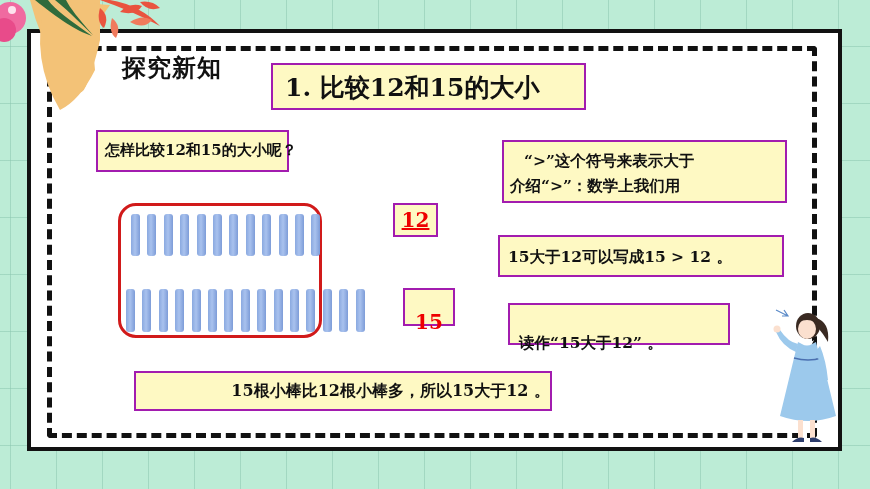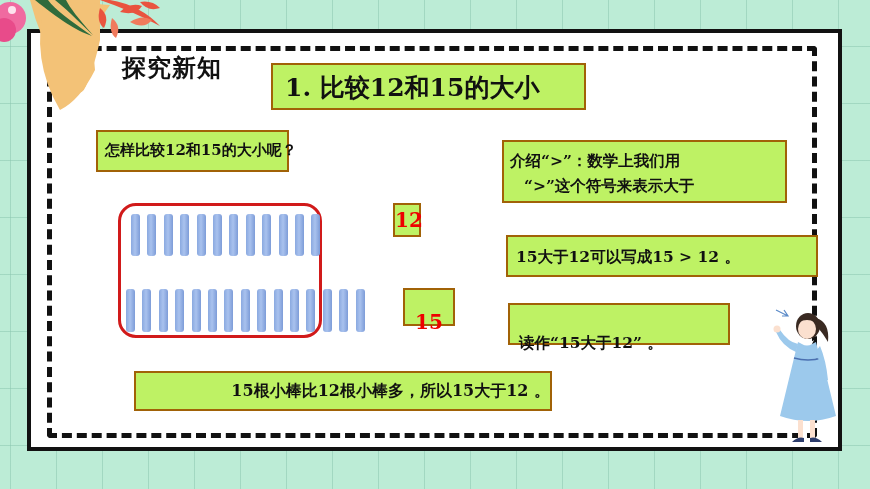--- a/index.html
+++ b/index.html
@@ -27,7 +27,7 @@
     color:#111; font-family:Liberation Serif, serif; letter-spacing:1px;
   }
   .box {
-    position:absolute; background:#bef264; border:2px solid #a16207;
+    position:absolute; background:#fef9c3; border:2px solid #a21caf;
     box-sizing:border-box; font-weight:bold; color:#111; white-space:nowrap;
     font-family:"DejaVu Serif", "Liberation Serif", serif;
   }

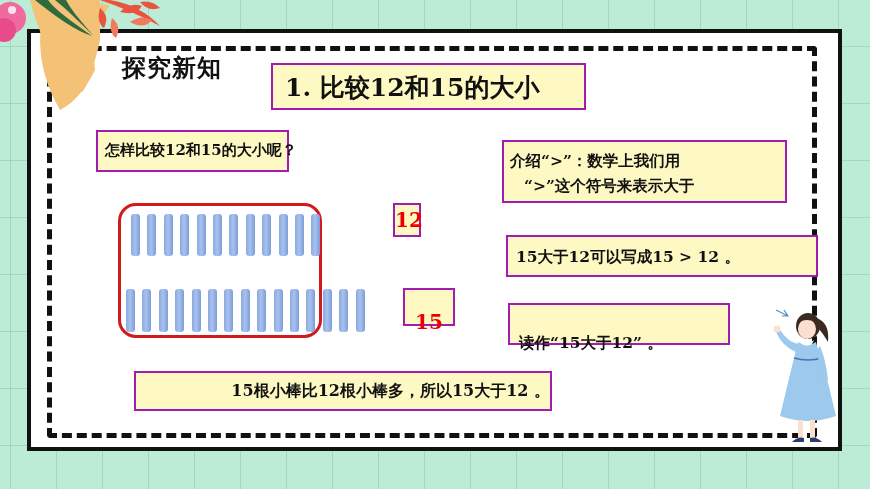--- a/index.html
+++ b/index.html
@@ -78,8 +78,8 @@
 <div class="box q-box">怎样比较12和15的大小呢？</div>
 
 <div class="box intro-box">
+  <div style="padding-left:14px">“&gt;”这个符号来表示大于</div>
   <div>介绍“&gt;”：数学上我们用</div>
-  <div style="padding-left:14px">“&gt;”这个符号来表示大于</div>
 </div>
 
 <div class="box write-box">15大于12可以写成15 &gt; 12 。</div>

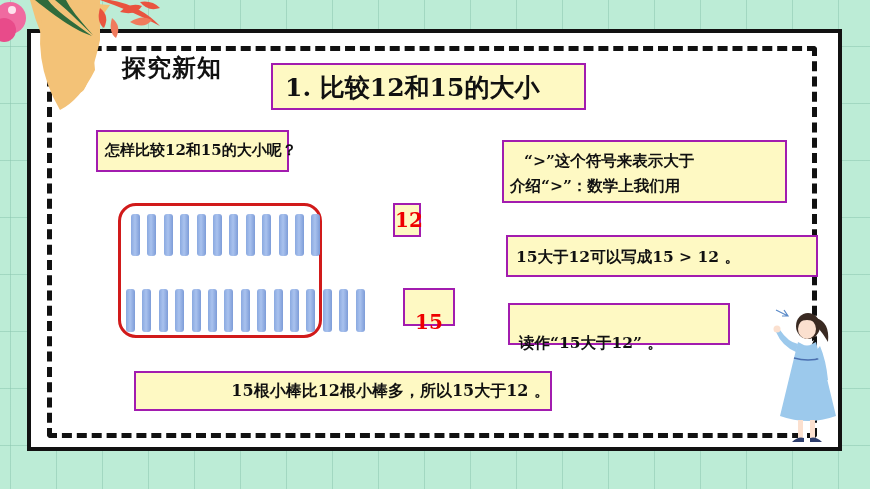--- a/index.html
+++ b/index.html
@@ -38,7 +38,7 @@
   .read-box { left:508px; top:303px; width:222px; height:42px; font-size:15.5px; padding:28px 0 0 9px; }
   .concl-box { left:134px; top:371px; width:418px; height:40px; font-size:16px; padding:8px 0 0 8px;text-align:right; }
   .num-box { font-size:20px; color:#e00; text-align:center; }
-  .num12 { left:393px; top:203px; width:28px; height:34px; padding-top:3px; }
+  .num12 { left:393px; top:203px; width:45px; height:34px; padding-top:3px;text-decoration:underline; }
   .num15 { left:403px; top:288px; width:52px; height:38px; padding-top:20px; }
   .rbox {
     position:absolute; left:118px; top:203px; width:204px; height:135px;

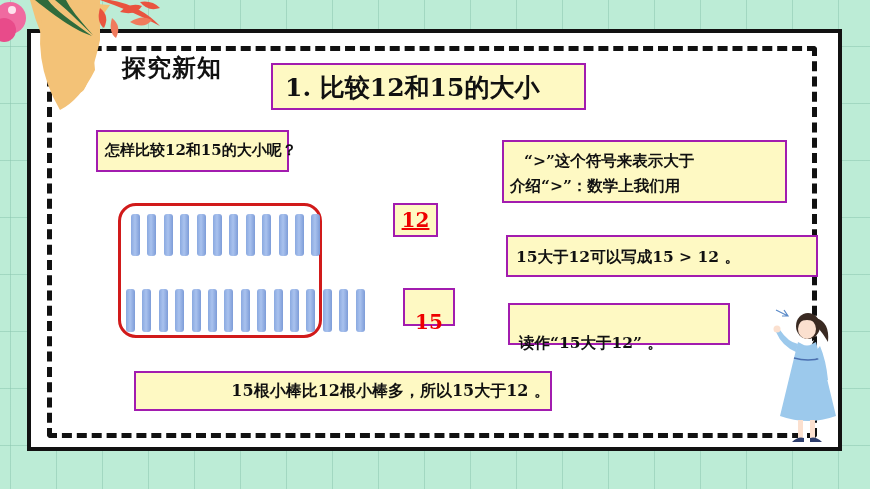--- a/index.html
+++ b/index.html
@@ -34,7 +34,7 @@
   .title-box { left:271px; top:63px; width:315px; height:47px; font-size:25px; padding:6px 0 0 12px; }
   .q-box { left:96px; top:130px; width:193px; height:42px; font-size:15px; padding:9px 0 16px 7px; }
   .intro-box { left:502px; top:140px; width:285px; height:63px; font-size:15.5px; padding:6px 0 0 6px; line-height:25px; }
-  .write-box { left:498px; top:235px; width:312px; height:42px; font-size:15.5px; padding:10px 0 0 8px;margin-left:8px; }
+  .write-box { left:498px; top:235px; width:286px; height:42px; font-size:15.5px; padding:10px 0 0 8px; }
   .read-box { left:508px; top:303px; width:222px; height:42px; font-size:15.5px; padding:28px 0 0 9px; }
   .concl-box { left:134px; top:371px; width:418px; height:40px; font-size:16px; padding:8px 0 0 8px;text-align:right; }
   .num-box { font-size:20px; color:#e00; text-align:center; }

